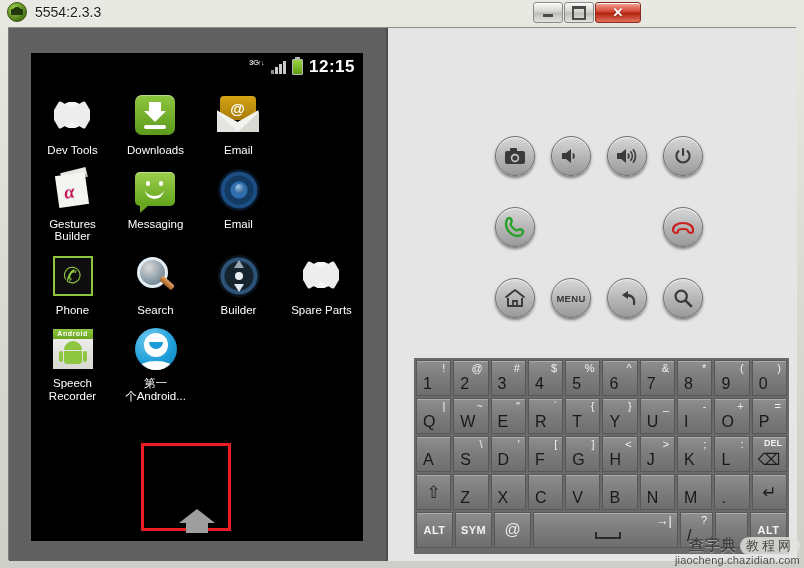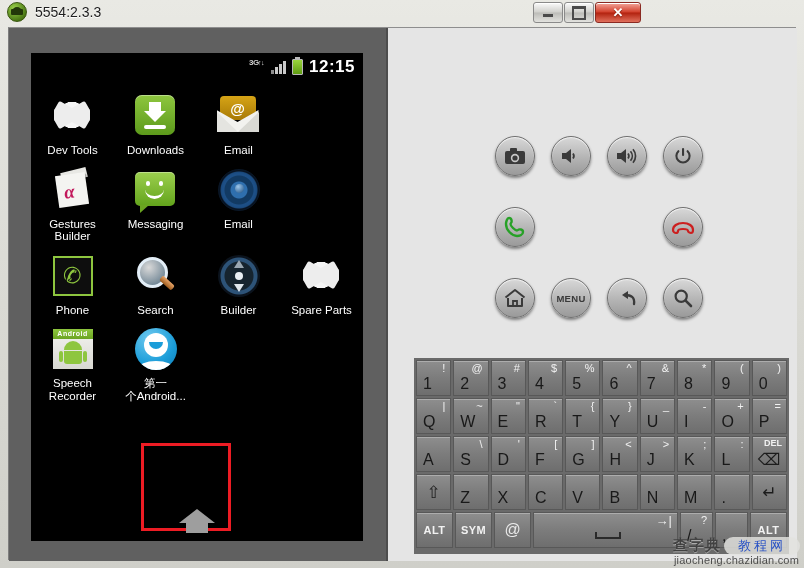--- a/index.html
+++ b/index.html
@@ -444,8 +444,8 @@
     text-shadow:0 1px 0 rgba(255,255,255,.5);
   }
   .wm .jc{
-    font-size:13px;color:#1d4ed8;background:#e3e3e0;
-    border-radius:9px;padding:0 14px;letter-spacing:3px;
+    font-size:13px;color:#404040;background:#e3e3e0;
+    border-radius:9px;padding:0 6px;letter-spacing:3px;
   }
   .wm .l2{
     font-size:11px;color:#2e2e2e;font-weight:normal;letter-spacing:.2px;

